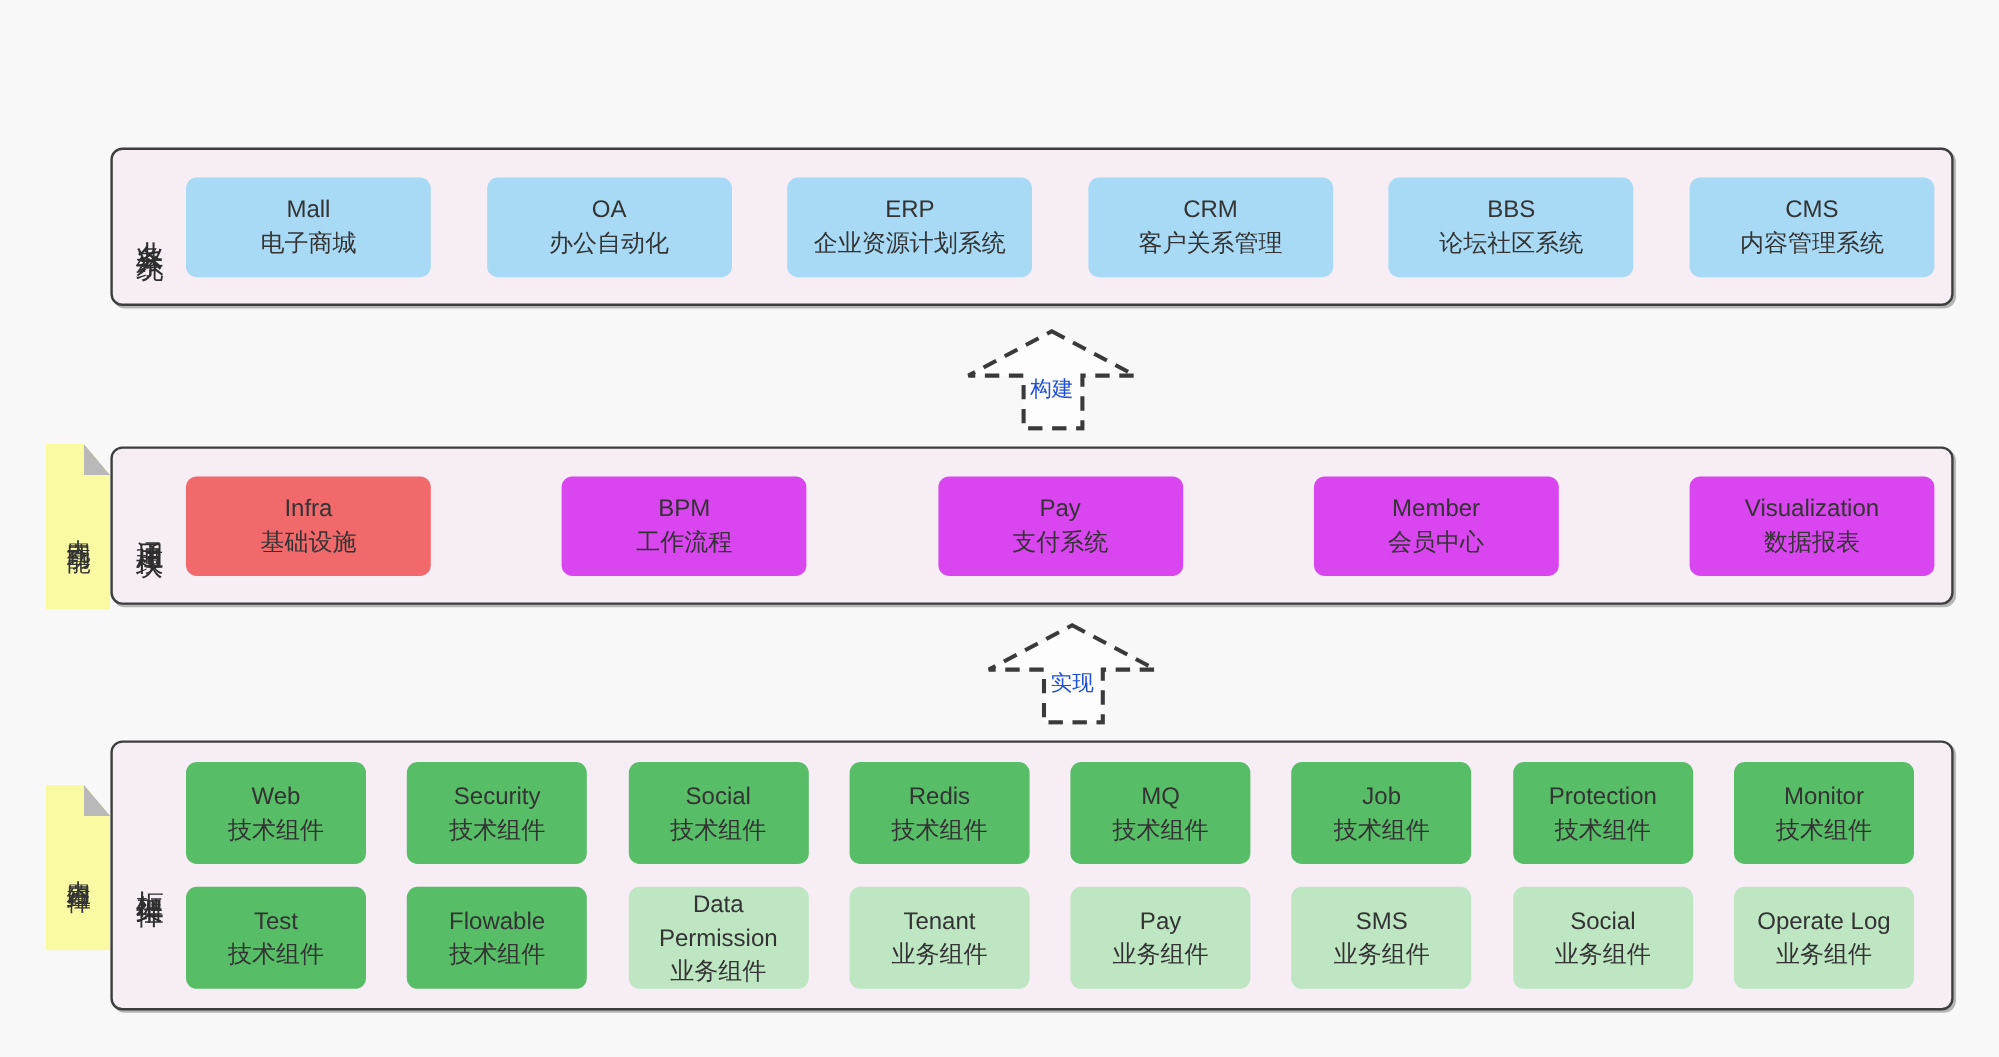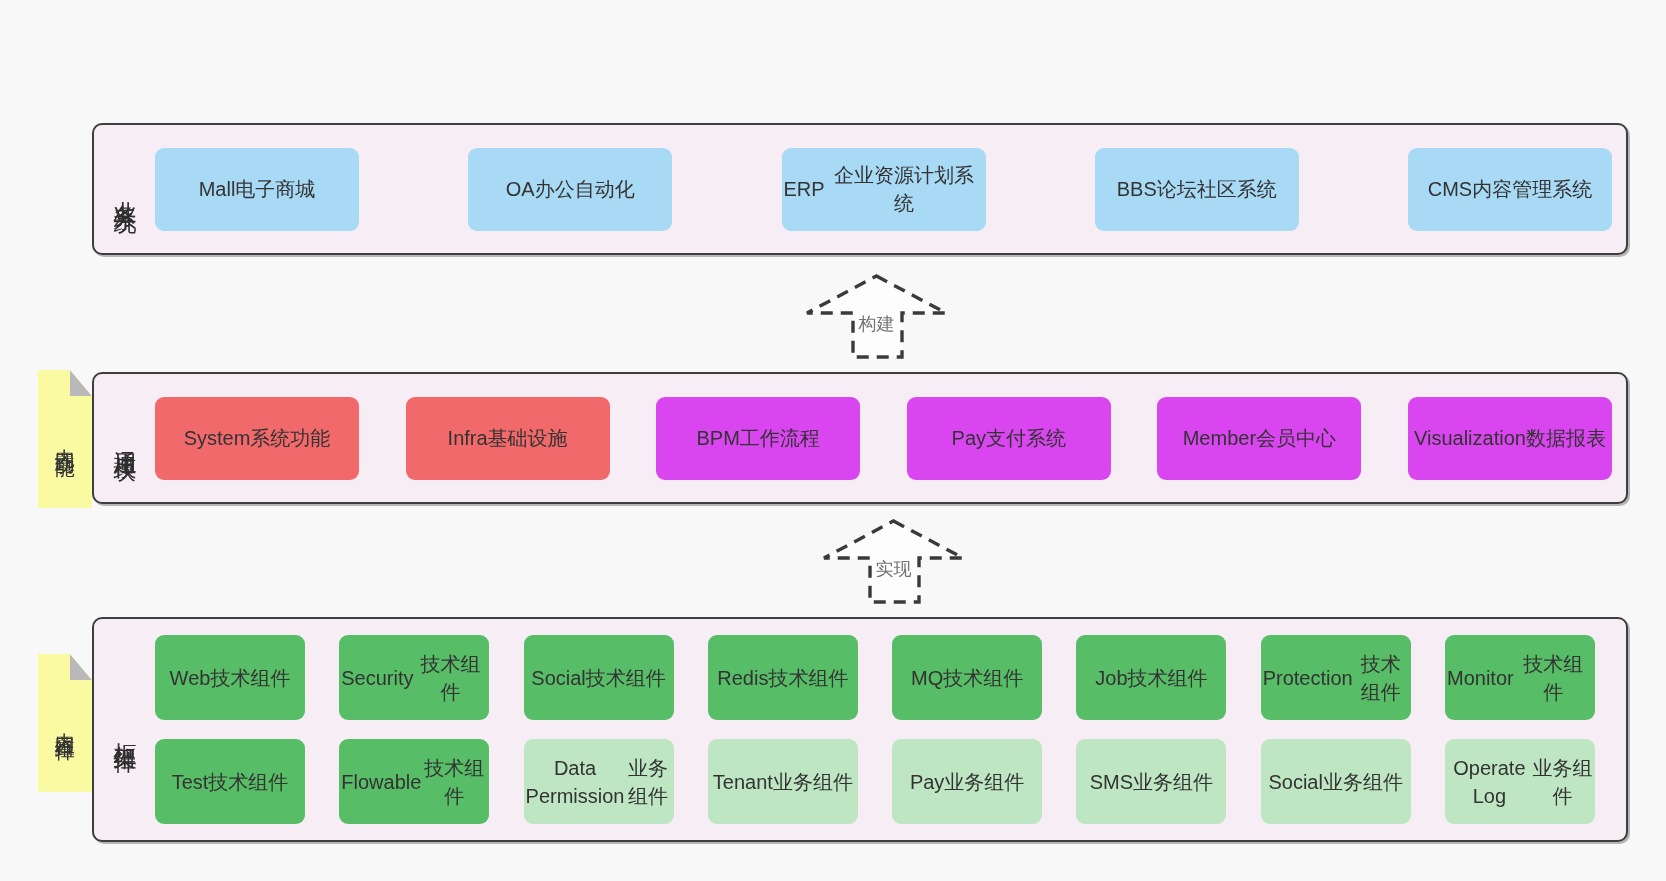--- a/index.html
+++ b/index.html
@@ -30,7 +30,7 @@
   .grid8 .box{width:150px;height:85px;}
   
   .box{
-    border-radius:9px;display:flex;align-items:center;justify-content:center;
+    border-radius:9px;display:flex;flex-direction:column;align-items:center;justify-content:center;
     text-align:center;font-size:20px;line-height:28px;padding:0 2px;box-sizing:border-box;
   }
   .v-blue{background:#a8daf5;}

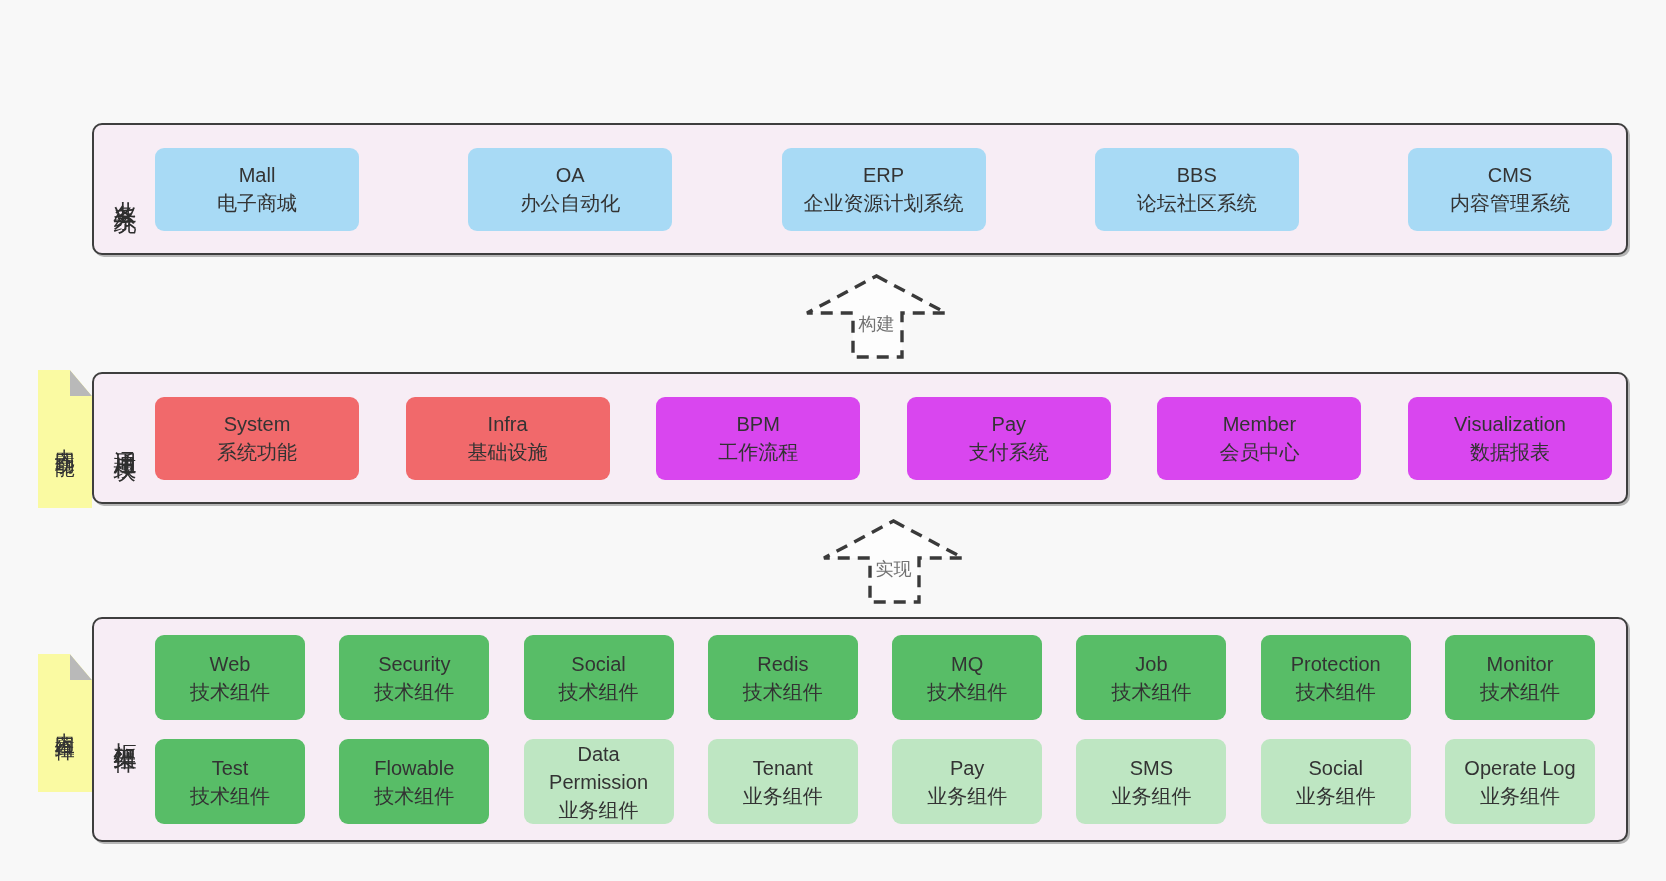--- a/index.html
+++ b/index.html
@@ -84,6 +84,10 @@
         <div>企业资源计划系统</div>
       </div>
       <div class="box v-blue">
+        <div>CRM</div>
+        <div>客户关系管理</div>
+      </div>
+      <div class="box v-blue">
         <div>BBS</div>
         <div>论坛社区系统</div>
       </div>

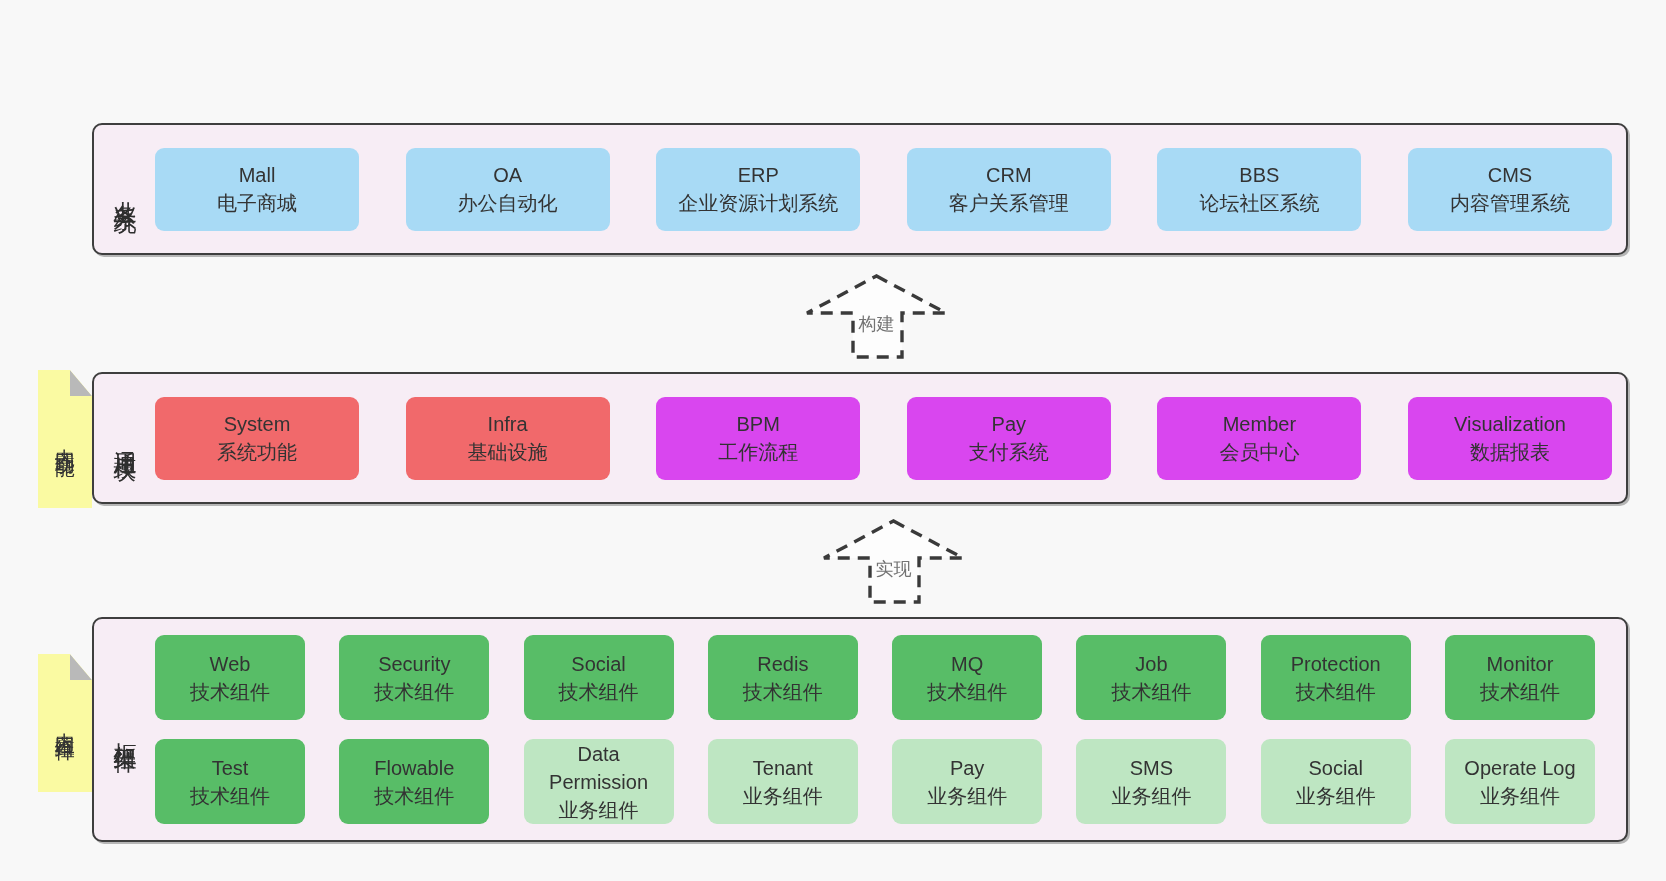--- a/index.html
+++ b/index.html
@@ -58,7 +58,7 @@
   .arrow svg{display:block;width:100%;height:100%;}
   .arrow-label{
     position:absolute;left:50%;top:38px;transform:translateX(-50%);
-    background:#fdfdfd;padding:0 3px;font-size:18px;color:#737373;white-space:nowrap;
+    background:#fdfdfd;padding:0 3px;font-size:18px;color:#1d4ed8;white-space:nowrap;
   }
 </style>
 </head>

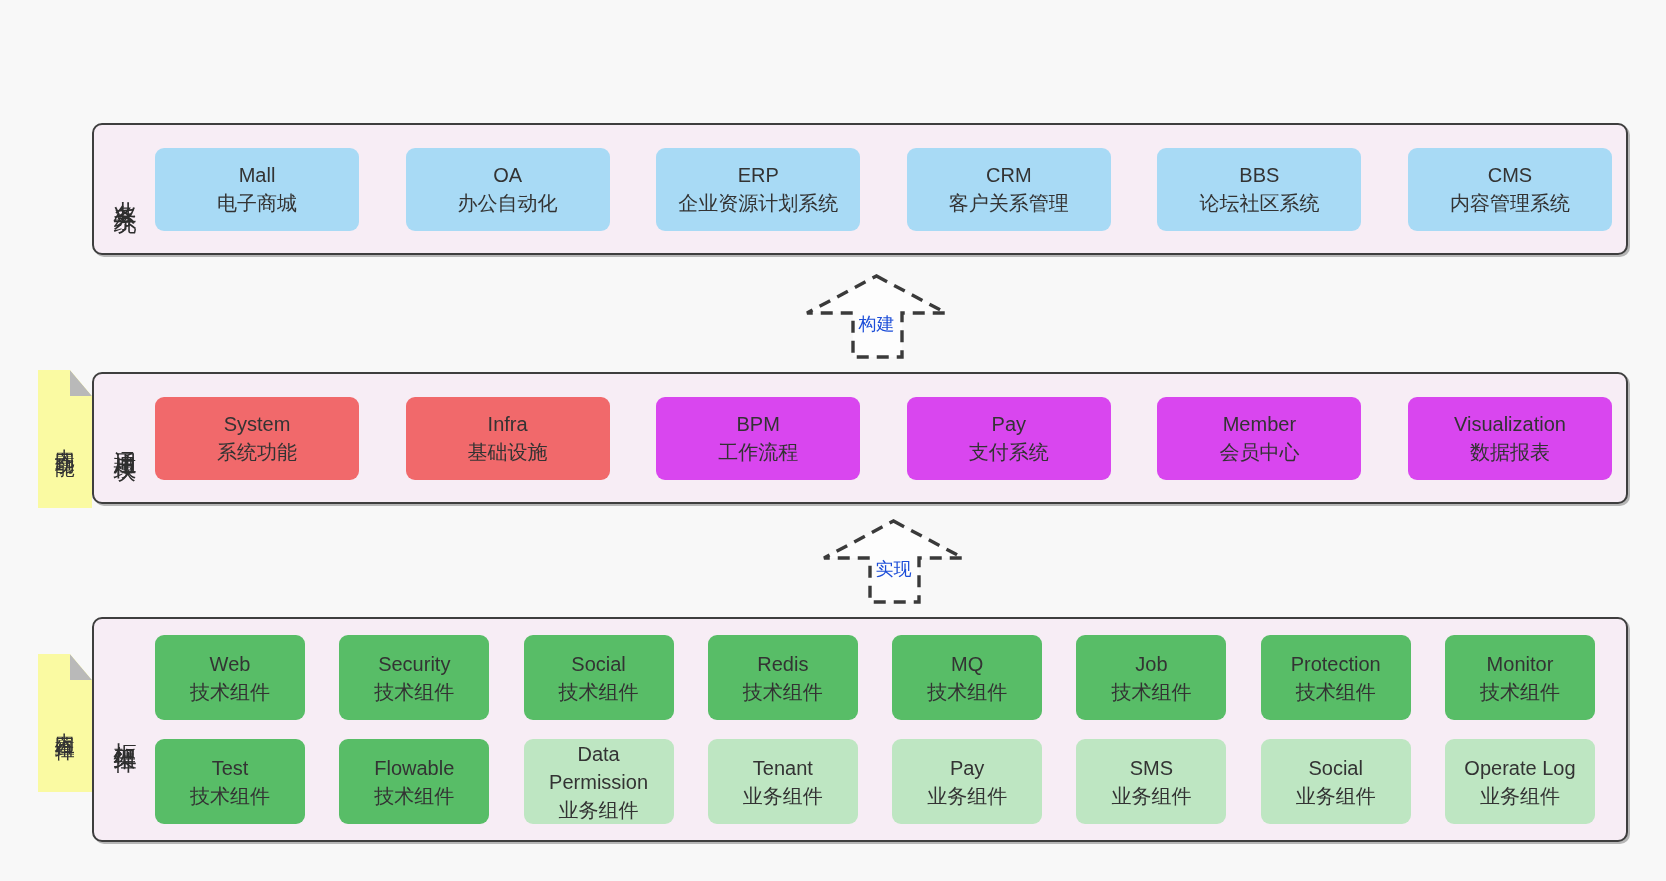--- a/index.html
+++ b/index.html
@@ -116,10 +116,6 @@
     </div>
     <div class="row6">
       <div class="box v-red">
-        <div>System</div>
-        <div>系统功能</div>
-      </div>
-      <div class="box v-red">
         <div>Infra</div>
         <div>基础设施</div>
       </div>

